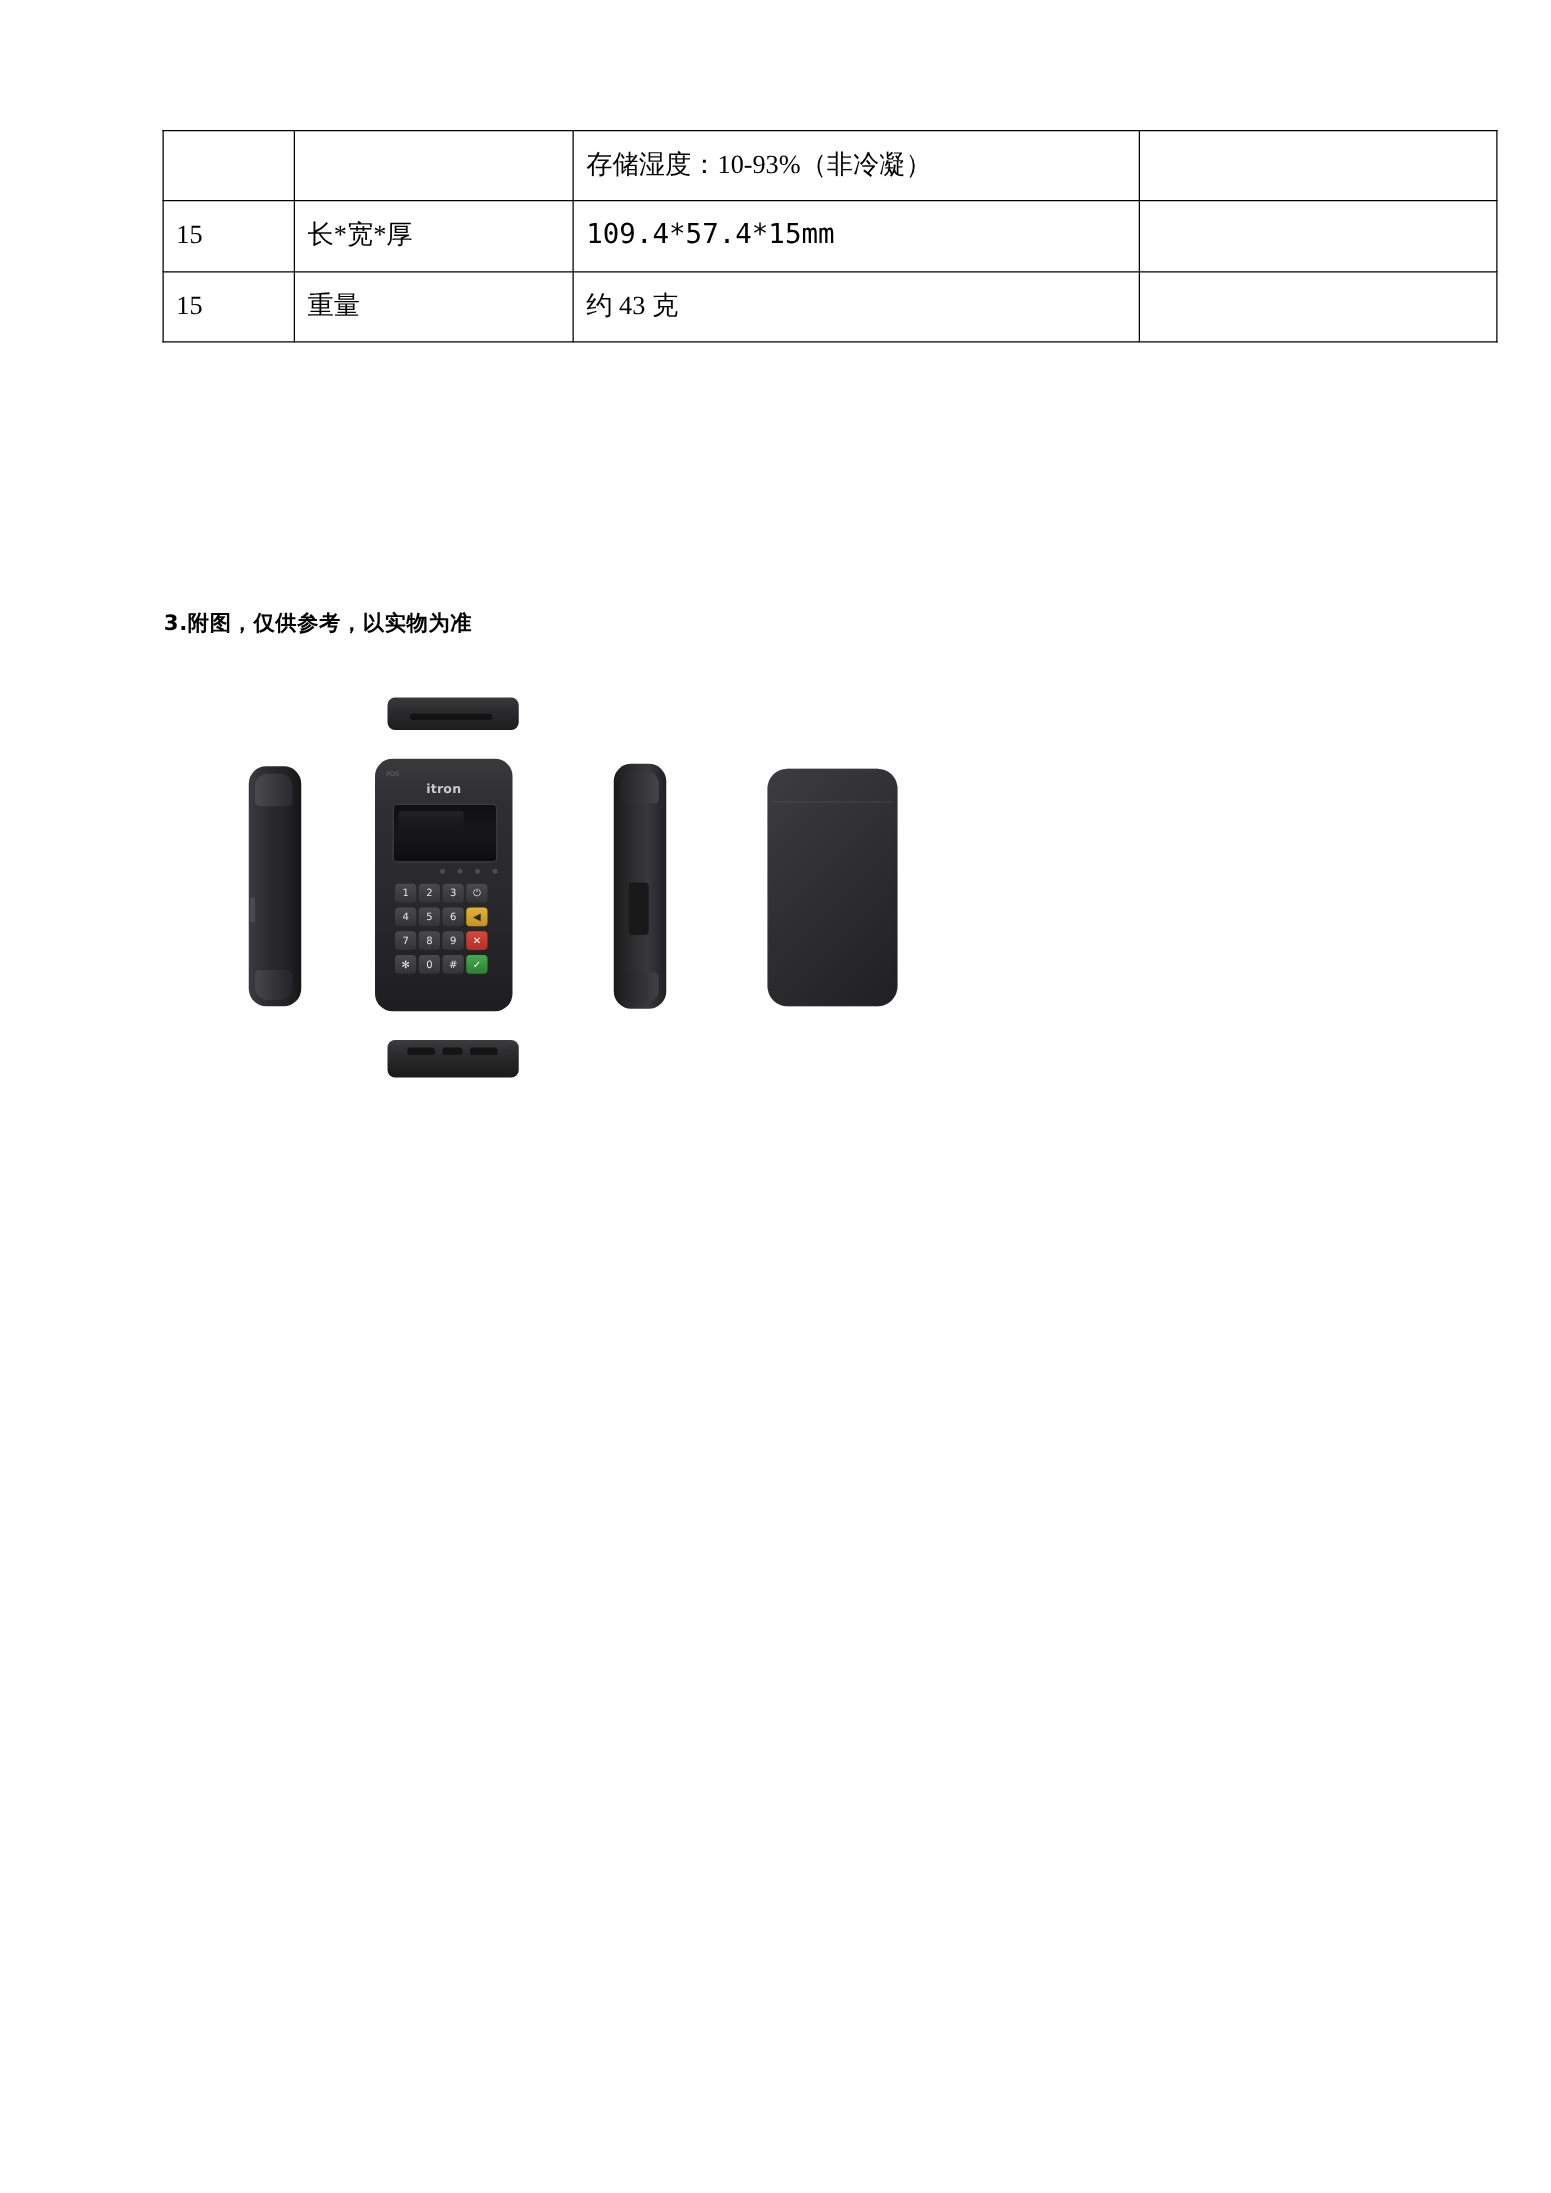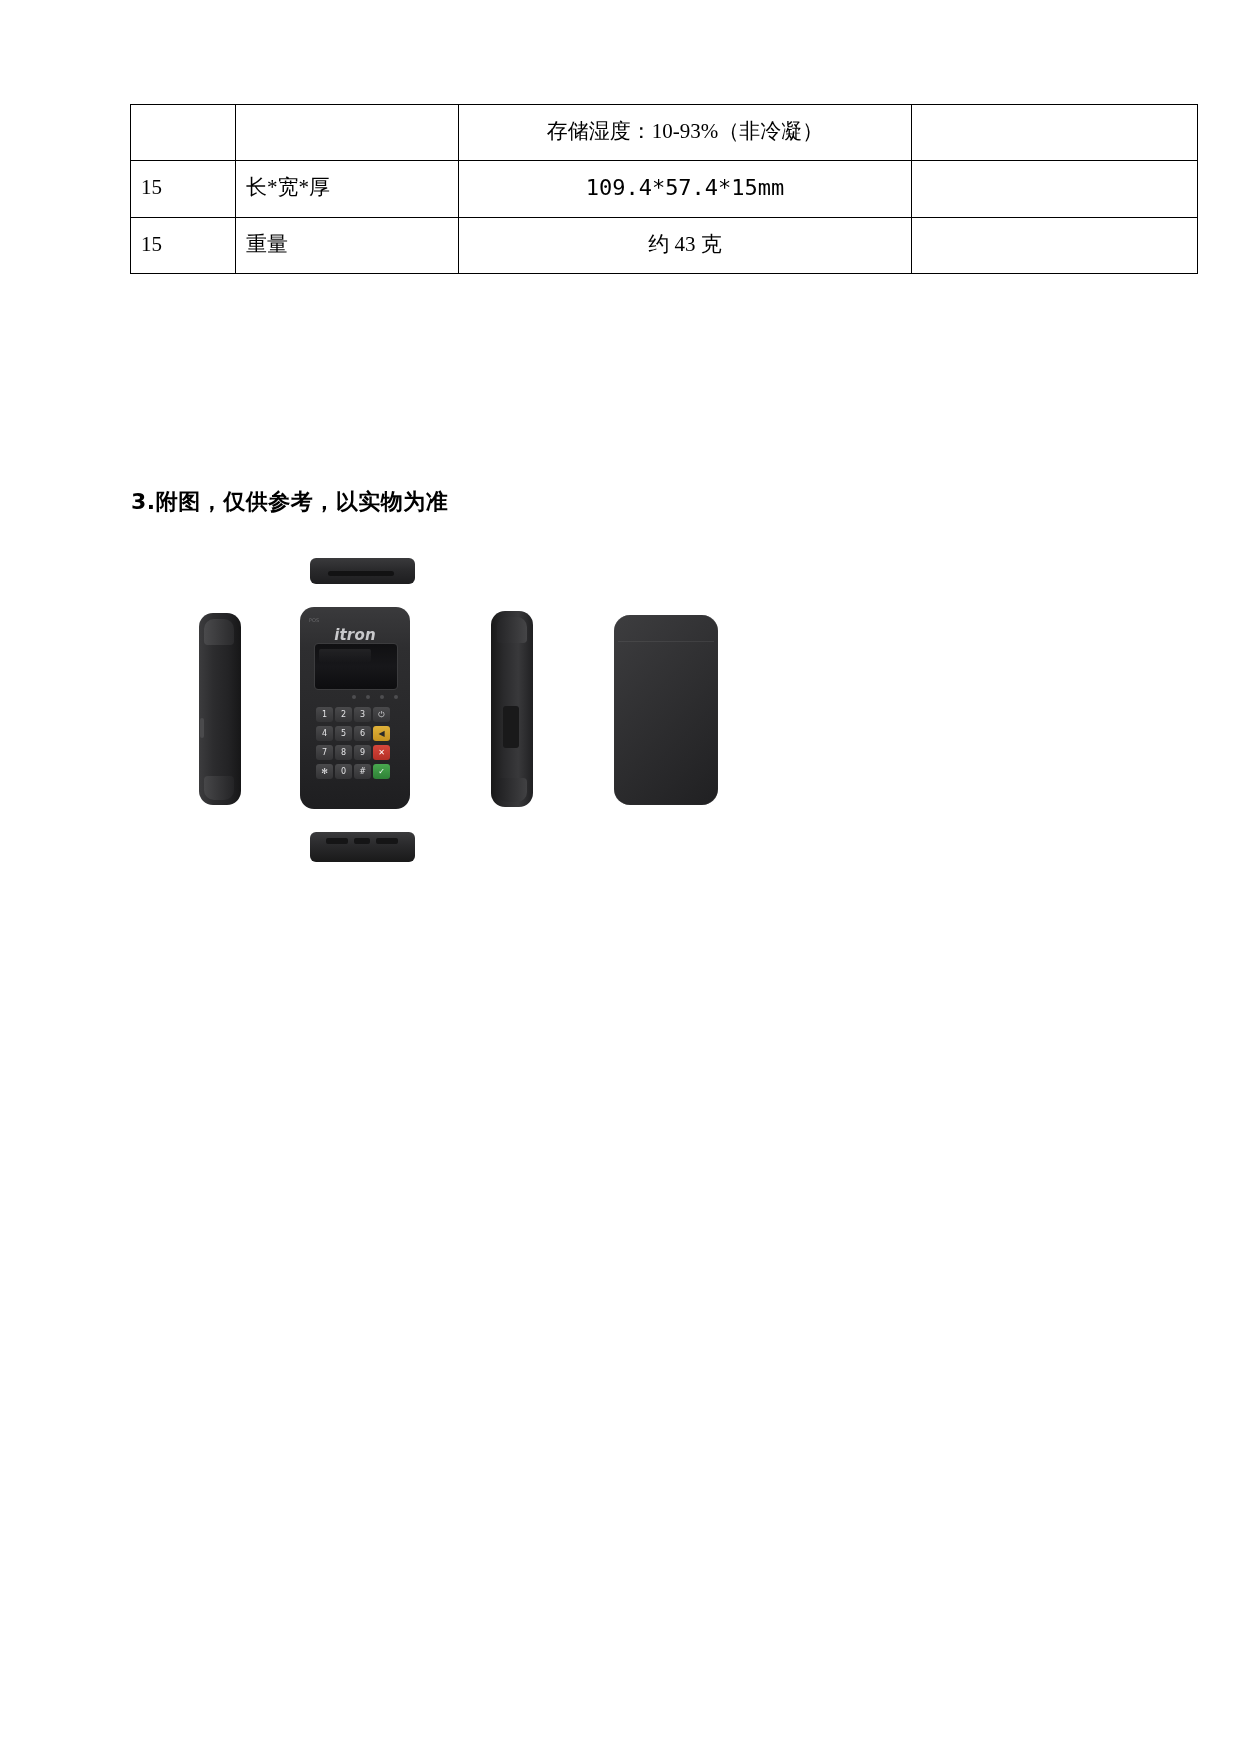--- a/index.html
+++ b/index.html
@@ -41,7 +41,7 @@
   }
   .col-no    { width: 84px; }
   .col-name  { width: 202px; }
-  .col-value { width: 432px; text-align: center; }
+  .col-value { width: 432px; }
   .col-note  { width: 265px; }
 
   .cell-no, .cell-value-mono {

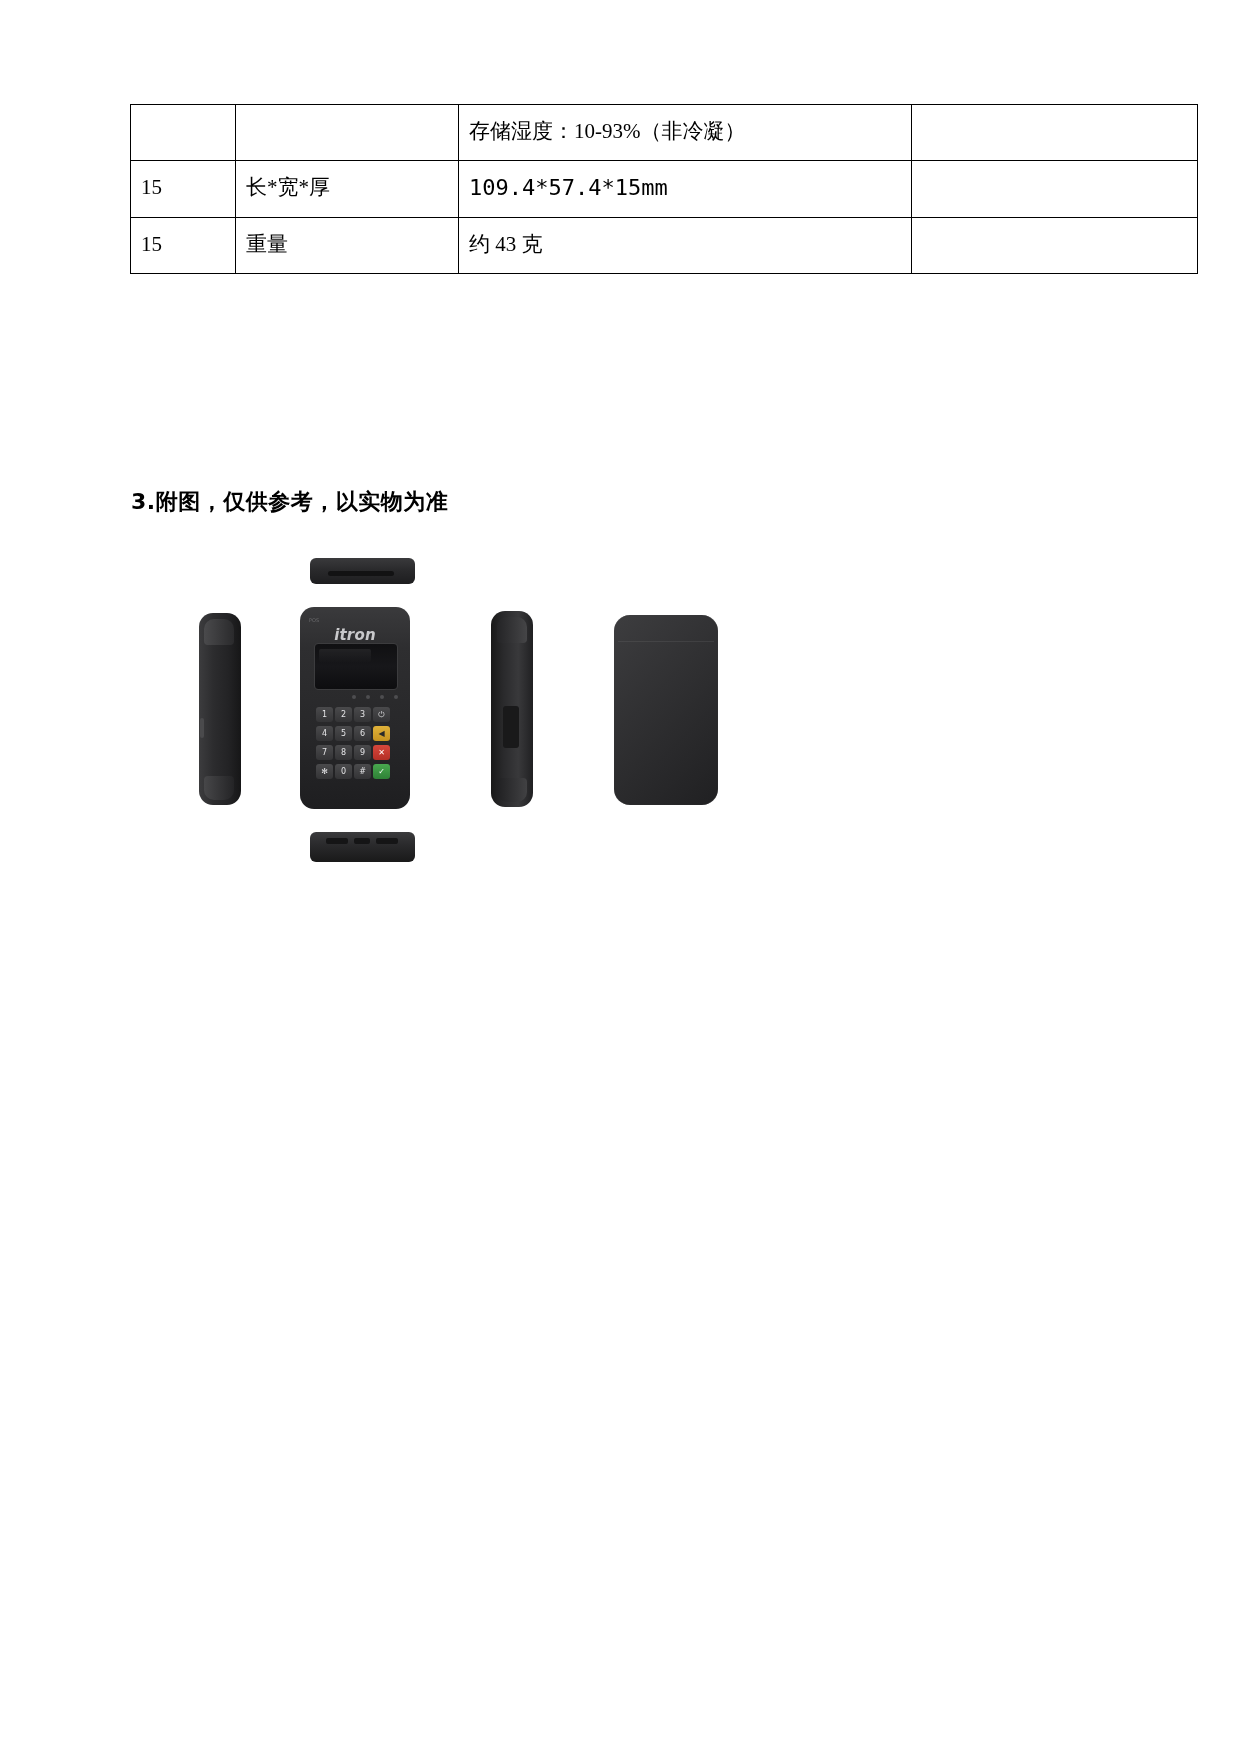--- a/index.html
+++ b/index.html
@@ -74,7 +74,7 @@
     top: 487px;
     font-family: "DejaVu Sans", sans-serif;
     font-weight: bold;
-    font-size: 22px;
+    font-size: 17px;
     letter-spacing: 0.5px;
   }
 

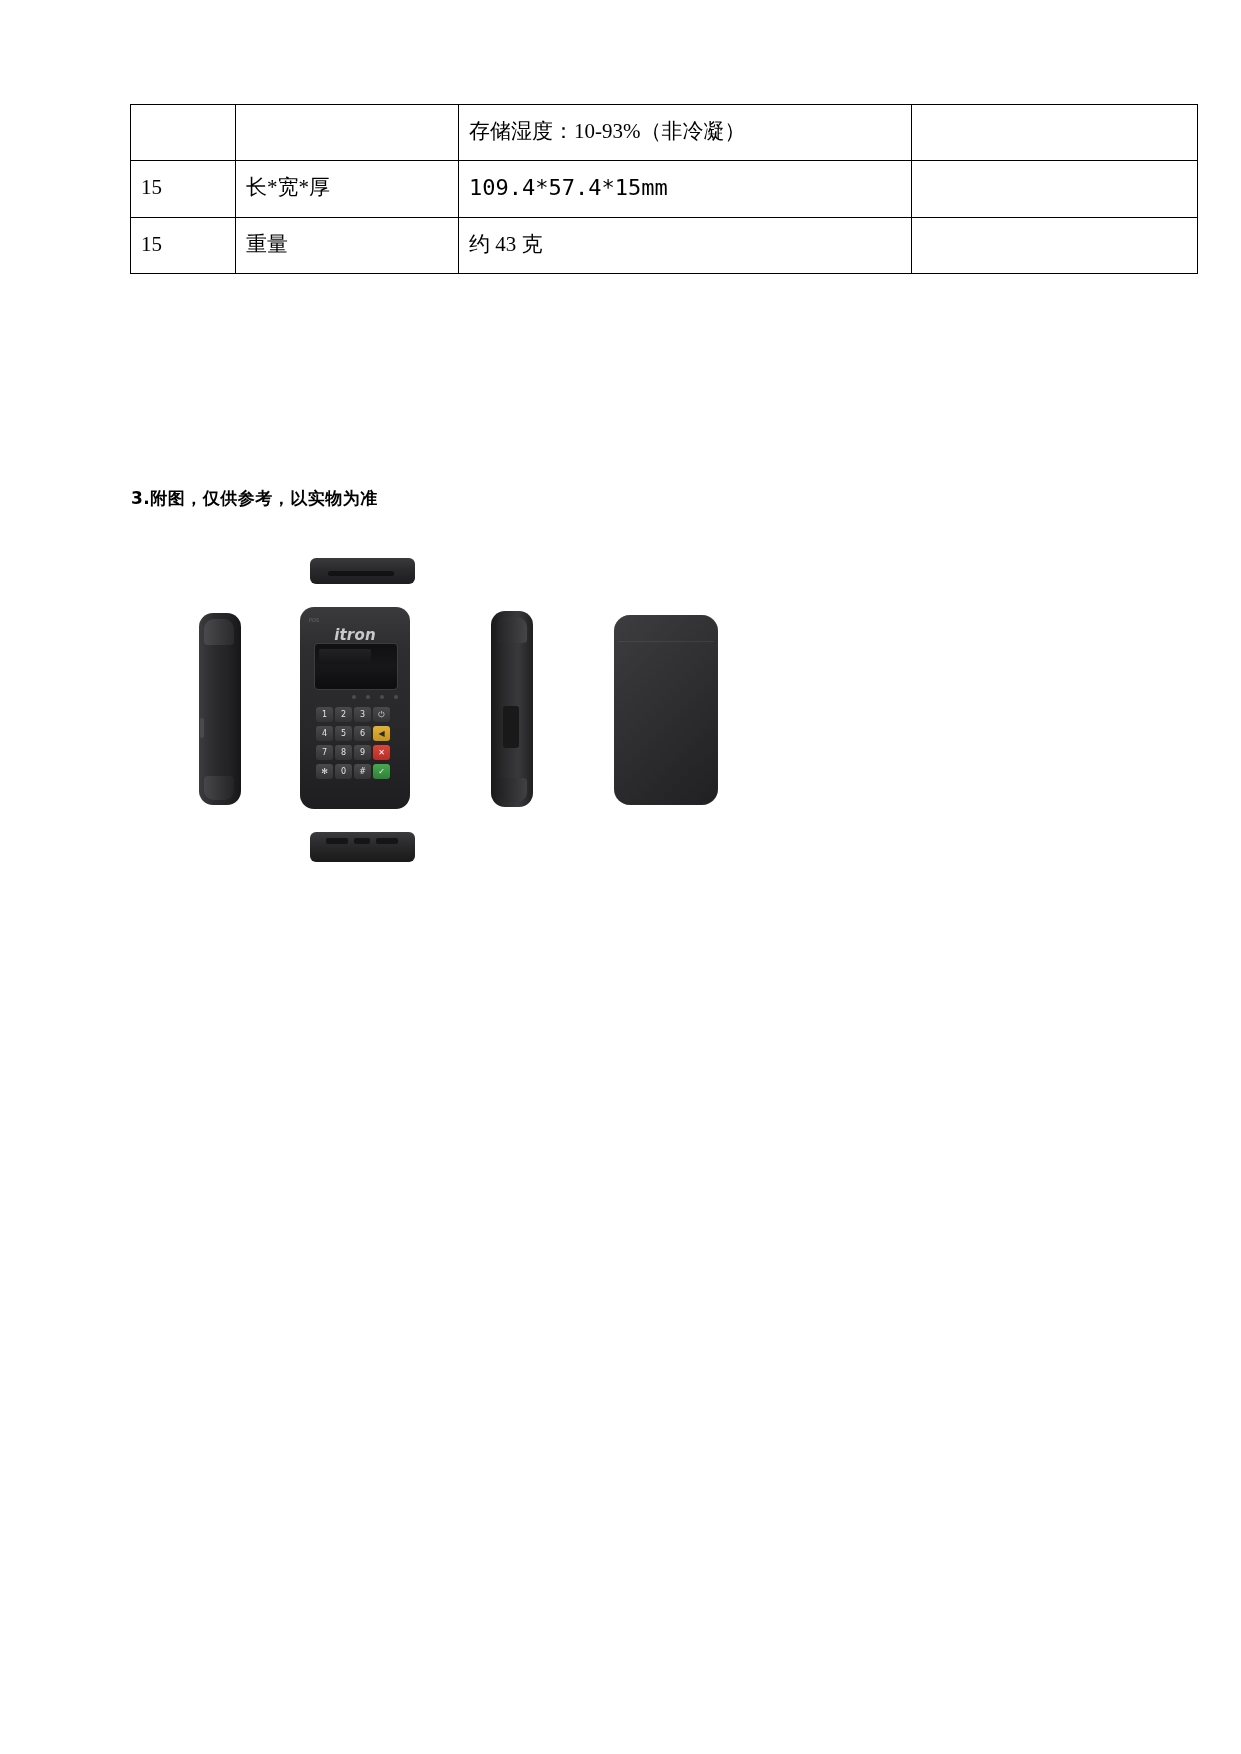--- a/index.html
+++ b/index.html
@@ -231,9 +231,8 @@
     text-align: center;
     color: #c9c9cb;
     font-family: "DejaVu Sans", sans-serif;
-    font-style: italic;
     font-weight: bold;
-    font-size: 15px;
+    font-size: 10px;
     letter-spacing: 0.2px;
   }
   .front-view .tiny-label {

